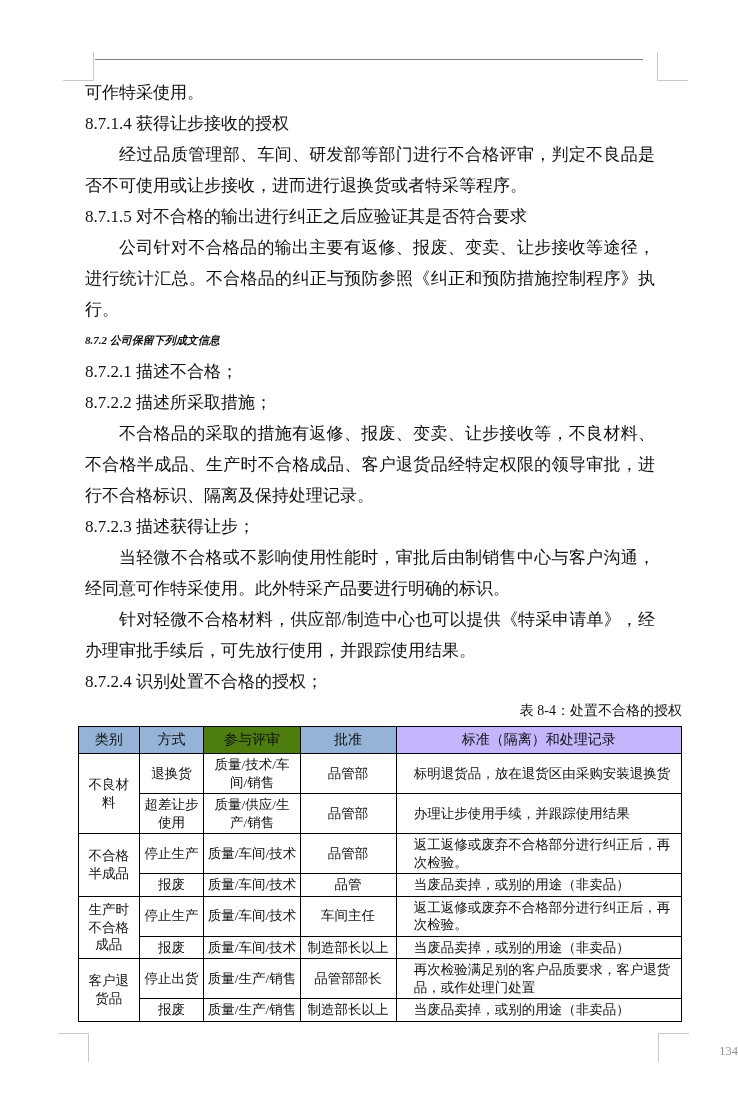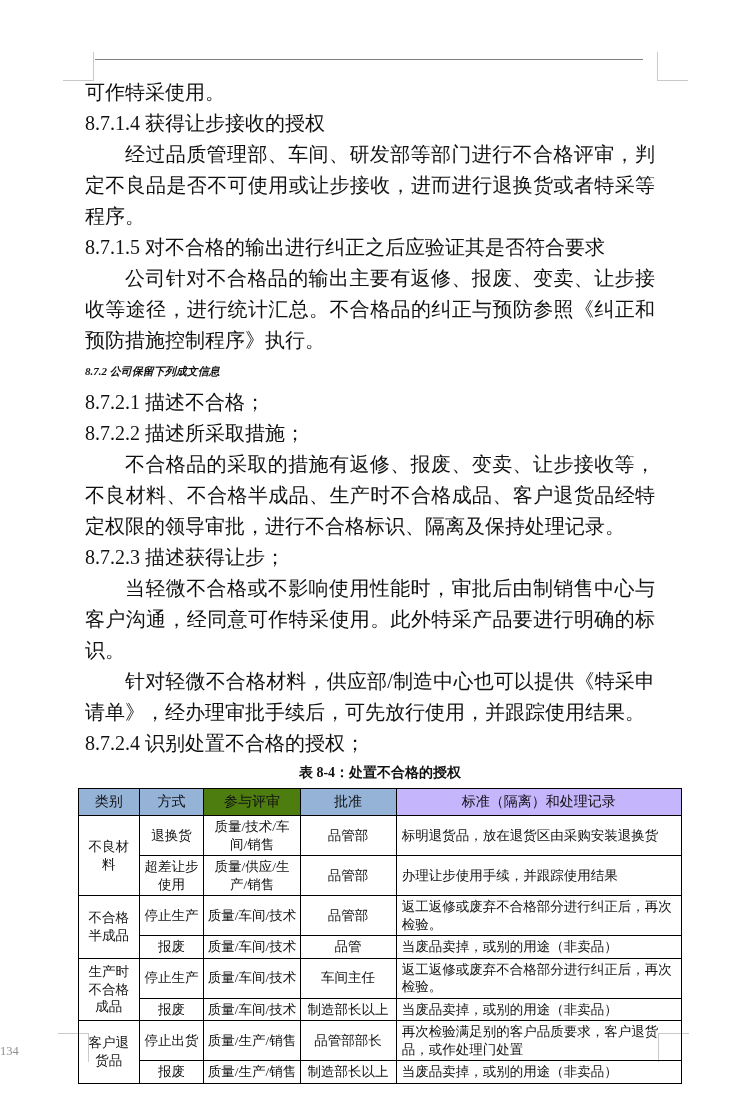--- a/index.html
+++ b/index.html
@@ -15,7 +15,7 @@
   .crop.bl{left:58px;top:1033px;border-right:1px solid #c9c9c9;border-top:1px solid #c9c9c9;}
   .crop.br{left:658px;top:1033px;border-left:1px solid #c9c9c9;border-top:1px solid #c9c9c9;}
   .content{position:absolute;left:85px;top:77px;width:570px;}
-  .para{margin:0;font-size:20px;line-height:31px;text-align:justify;}
+  .para{margin:0;font-size:17px;line-height:31px;text-align:justify;}
   .para.indent{text-indent:2em;}
   .para.heading-bold{font-weight:bold;font-size:11px;font-style:italic;}
   .table-caption{width:604px;margin-left:-7px;text-align:center;font-weight:bold;

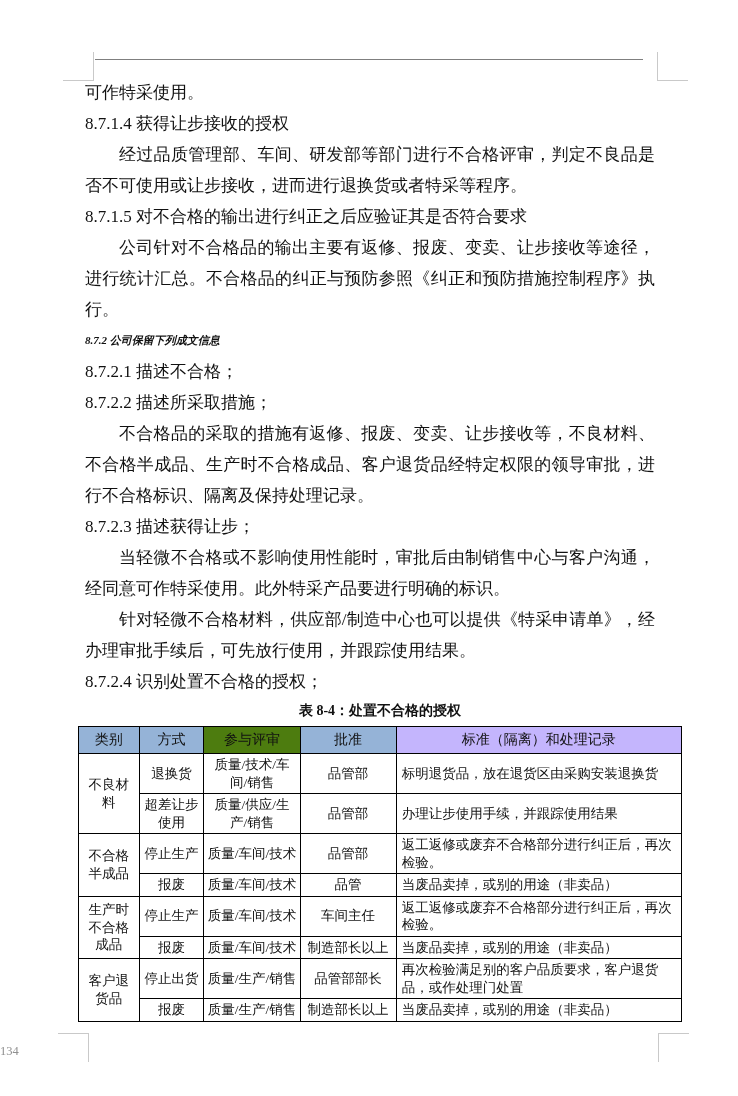--- a/index.html
+++ b/index.html
@@ -18,7 +18,7 @@
   .para{margin:0;font-size:17px;line-height:31px;text-align:justify;}
   .para.indent{text-indent:2em;}
   .para.heading-bold{font-weight:bold;font-size:11px;font-style:italic;}
-  .table-caption{width:604px;margin-left:-7px;text-align:center;font-weight:bold;
+  .table-caption{width:604px;margin-left:-7px;text-align:right;font-weight:normal;
         font-size:14px;line-height:26px;margin-top:1px;}
   table.auth{width:604px;margin-left:-7px;border-collapse:collapse;table-layout:fixed;
         border:1px solid #f9a8d4;margin-top:2px;}

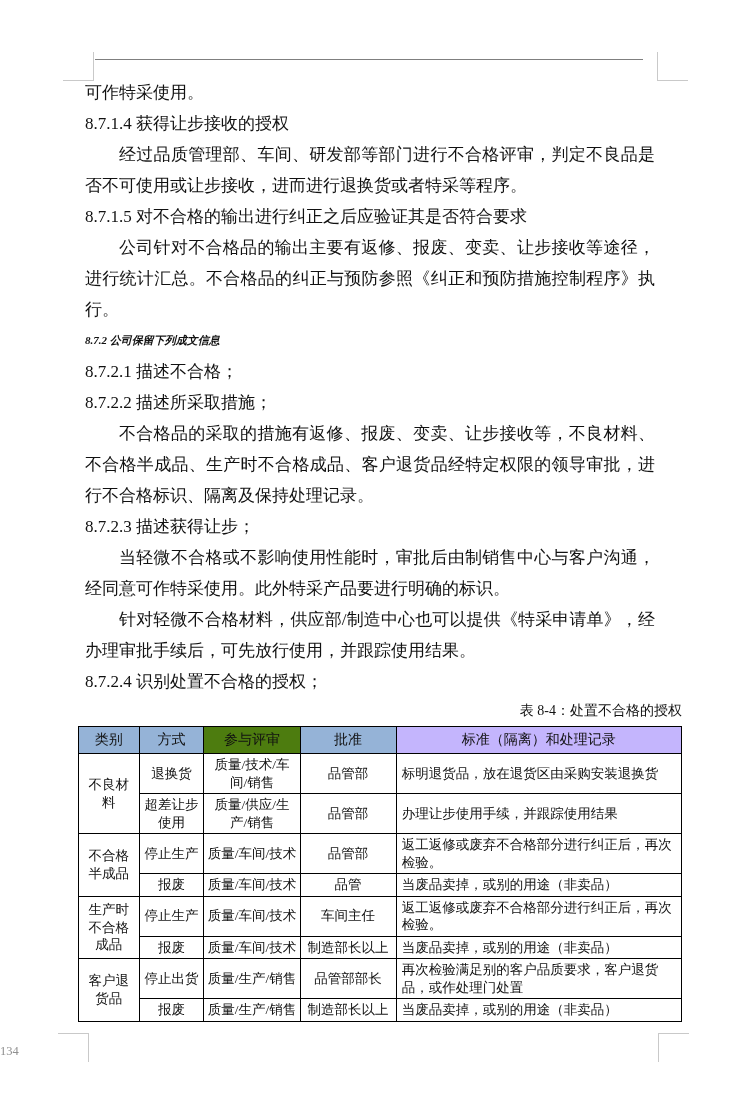--- a/index.html
+++ b/index.html
@@ -26,7 +26,7 @@
         text-align:center;}
   table.auth td{border:1px solid #000;font-size:13.5px;line-height:17.5px;padding:2px 3px;
         text-align:center;vertical-align:middle;}
-  table.auth td.std{text-align:left;padding-left:5px;}
+  table.auth td.std{text-align:left;padding-left:17px;}
   .col-cat{width:60px;} .col-mode{width:64px;} .col-rev{width:95px;}
   .col-app{width:95px;} .col-std{width:282px;}
   .footer-pagenum{position:absolute;top:1044px;left:0;width:100%;text-align:left;

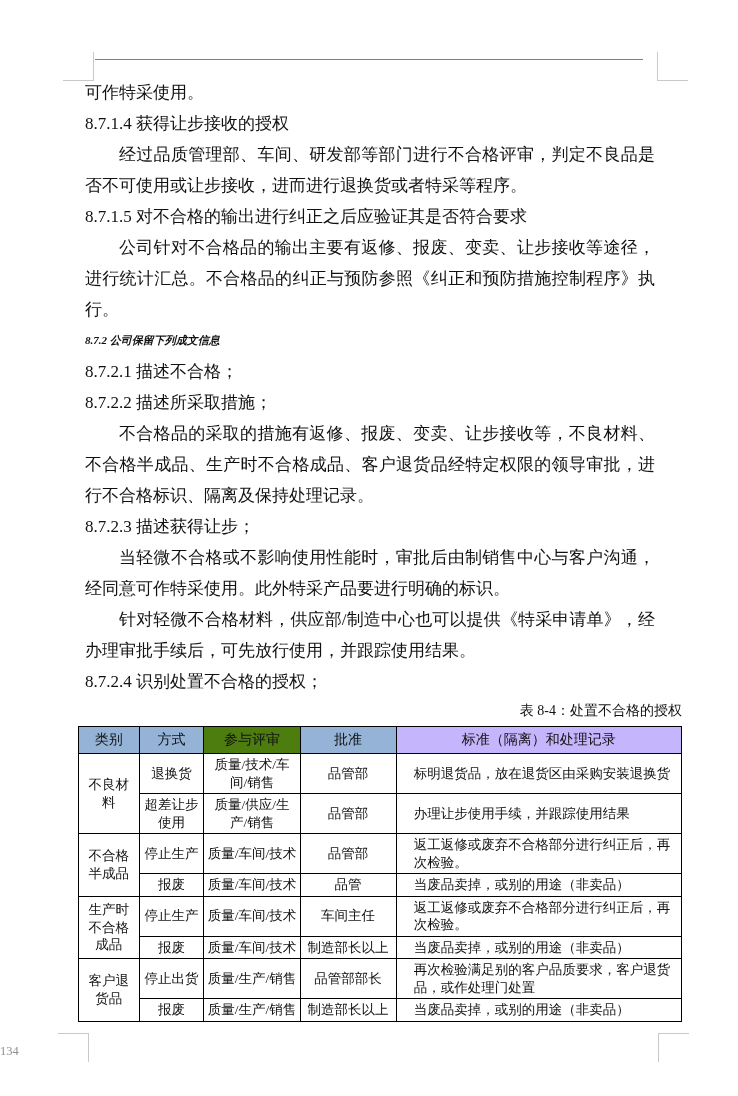--- a/index.html
+++ b/index.html
@@ -29,7 +29,7 @@
   table.auth td.std{text-align:left;padding-left:17px;}
   .col-cat{width:60px;} .col-mode{width:64px;} .col-rev{width:95px;}
   .col-app{width:95px;} .col-std{width:282px;}
-  .footer-pagenum{position:absolute;top:1044px;left:0;width:100%;text-align:left;
+  .footer-pagenum{position:absolute;top:1044px;left:0;width:100%;text-align:right;
         color:#8f8f8f;font-size:12.5px;}
 </style>
 </head>

